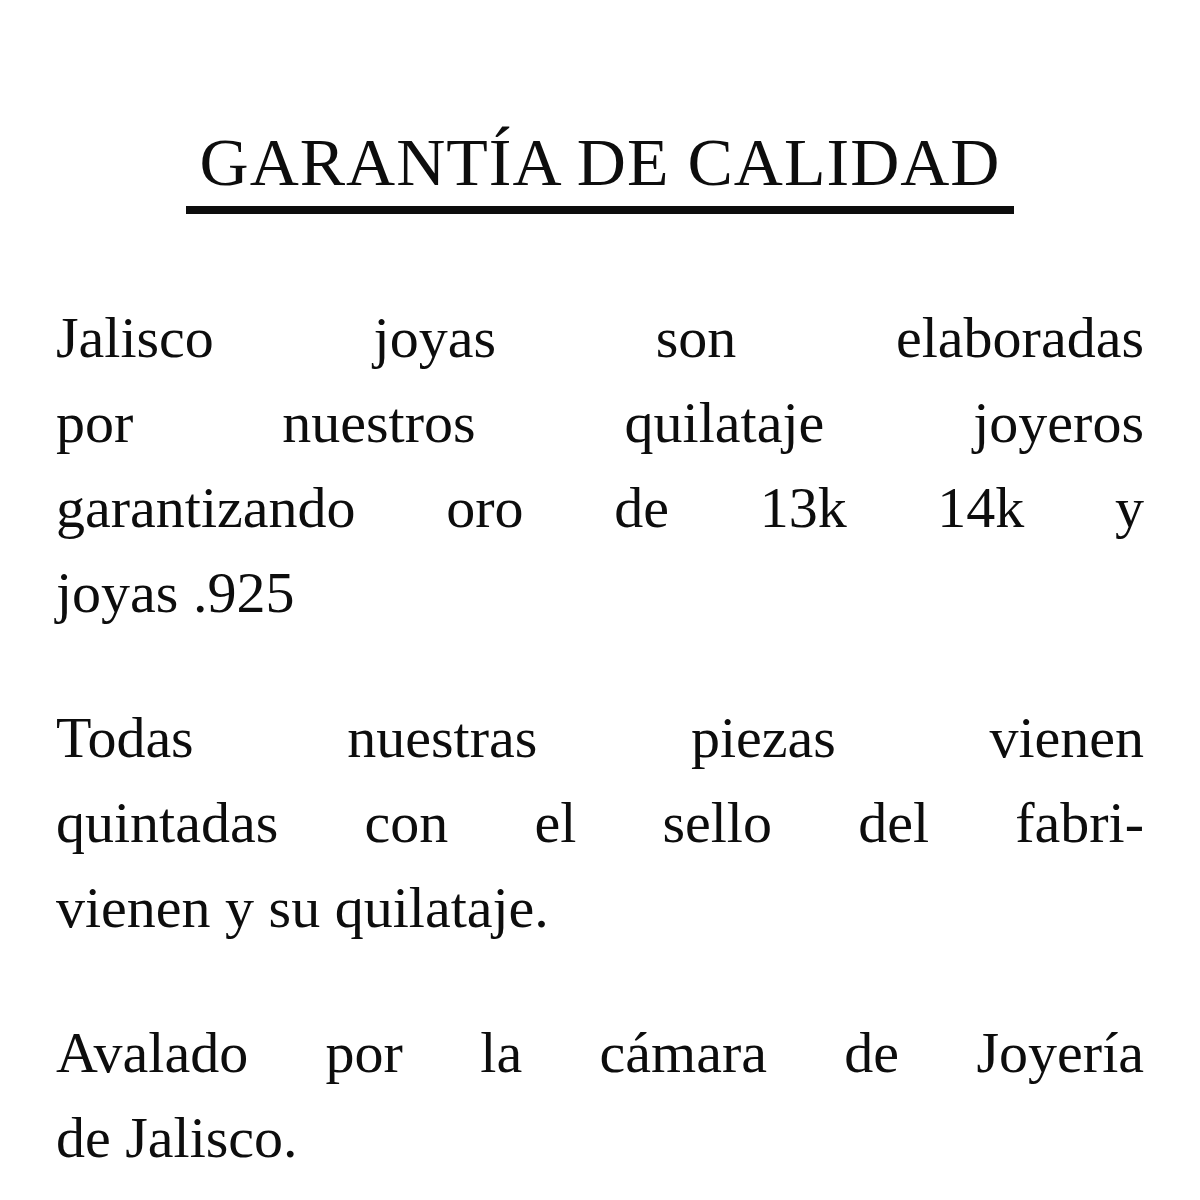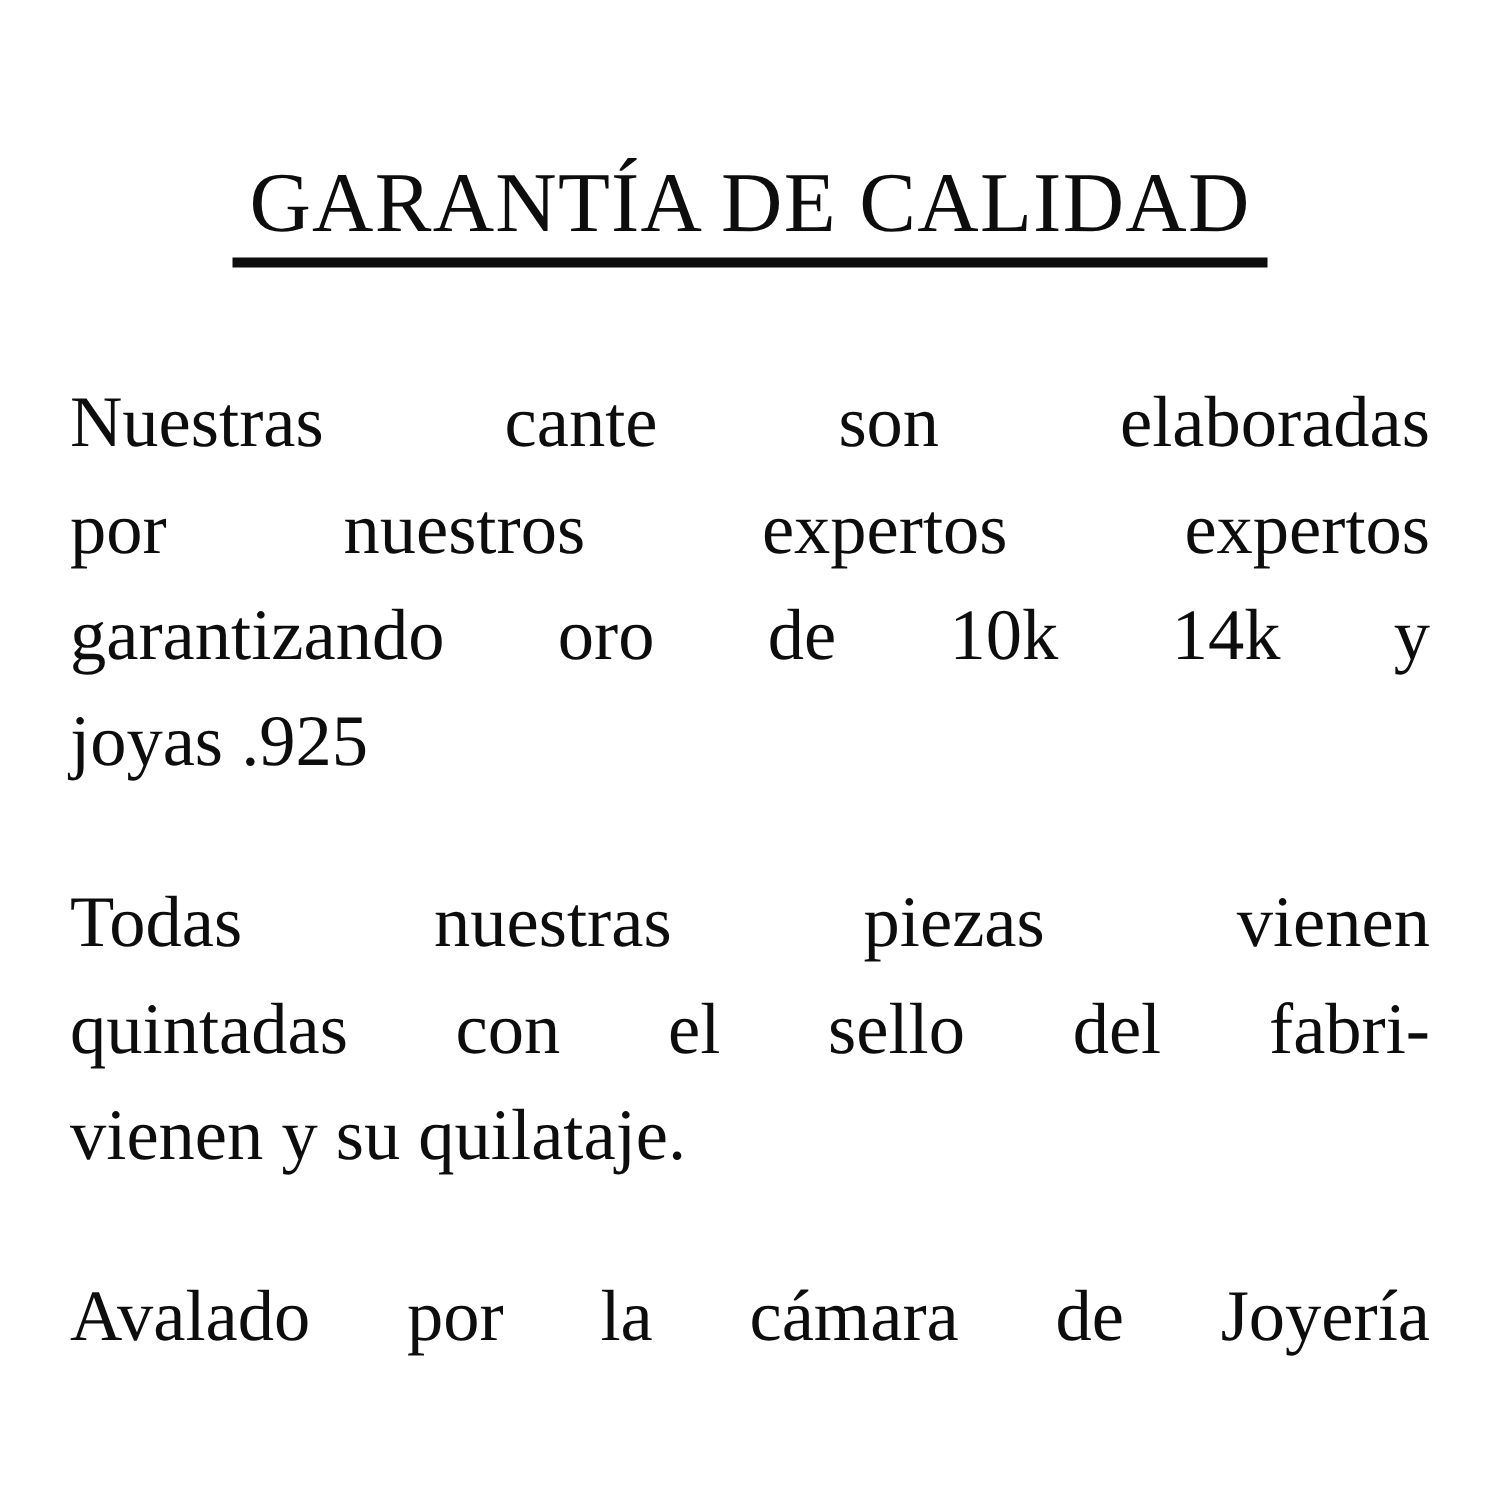--- a/index.html
+++ b/index.html
@@ -71,7 +71,7 @@
   <div class="body-text">
 
     <div class="para">
-      <div class="line jl">Nuestras cante son elaboradas</div>
+      <div class="line jl">Jalisco joyas son elaboradas</div>
       <div class="line jl">por nuestros expertos expertos</div>
       <div class="line jl">garantizando oro de 10k 14k y</div>
       <div class="line last">joyas .925</div>

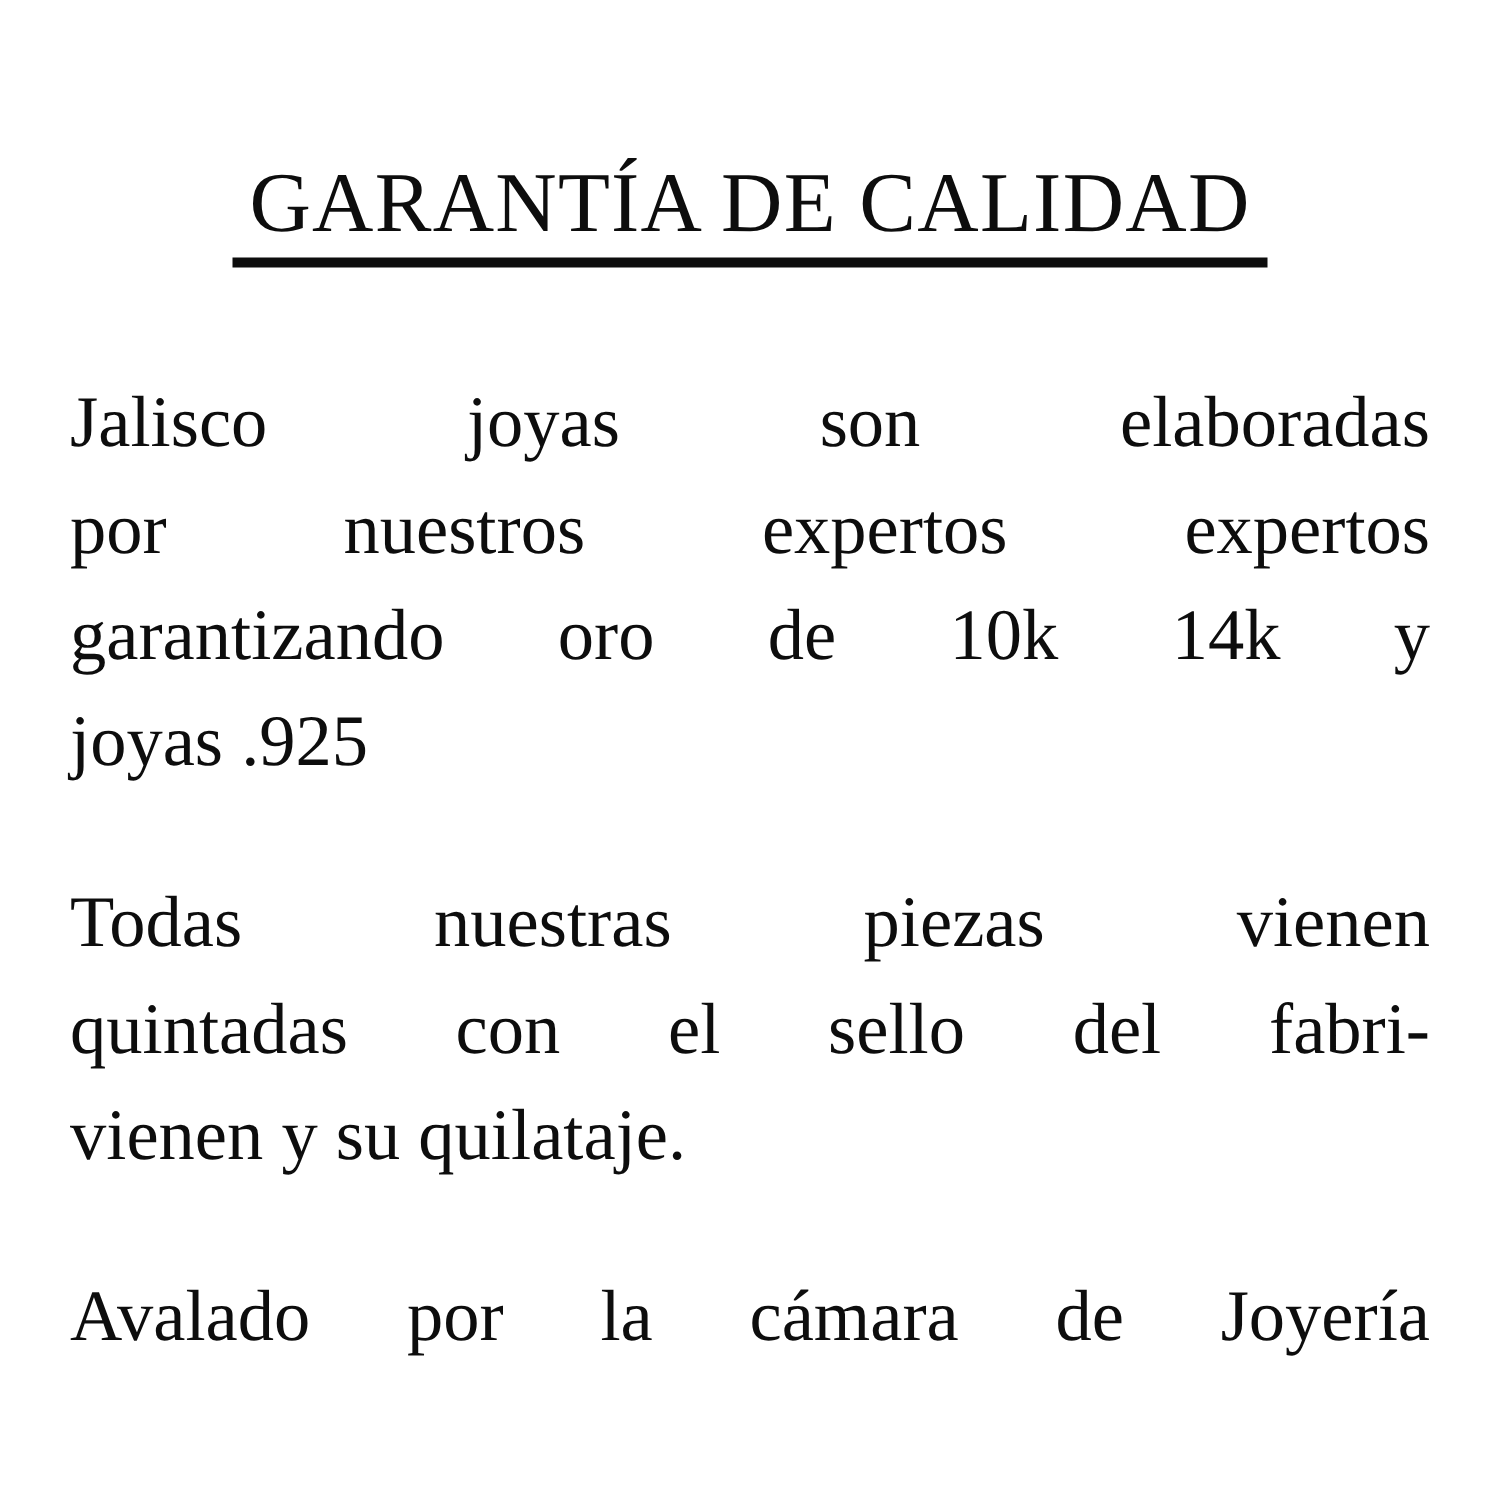--- a/index.html
+++ b/index.html
@@ -72,7 +72,7 @@
 
     <div class="para">
       <div class="line jl">Jalisco joyas son elaboradas</div>
-      <div class="line jl">por nuestros expertos expertos</div>
+      <div class="line jl">por nuestros quilataje joyeros</div>
       <div class="line jl">garantizando oro de 10k 14k y</div>
       <div class="line last">joyas .925</div>
     </div>

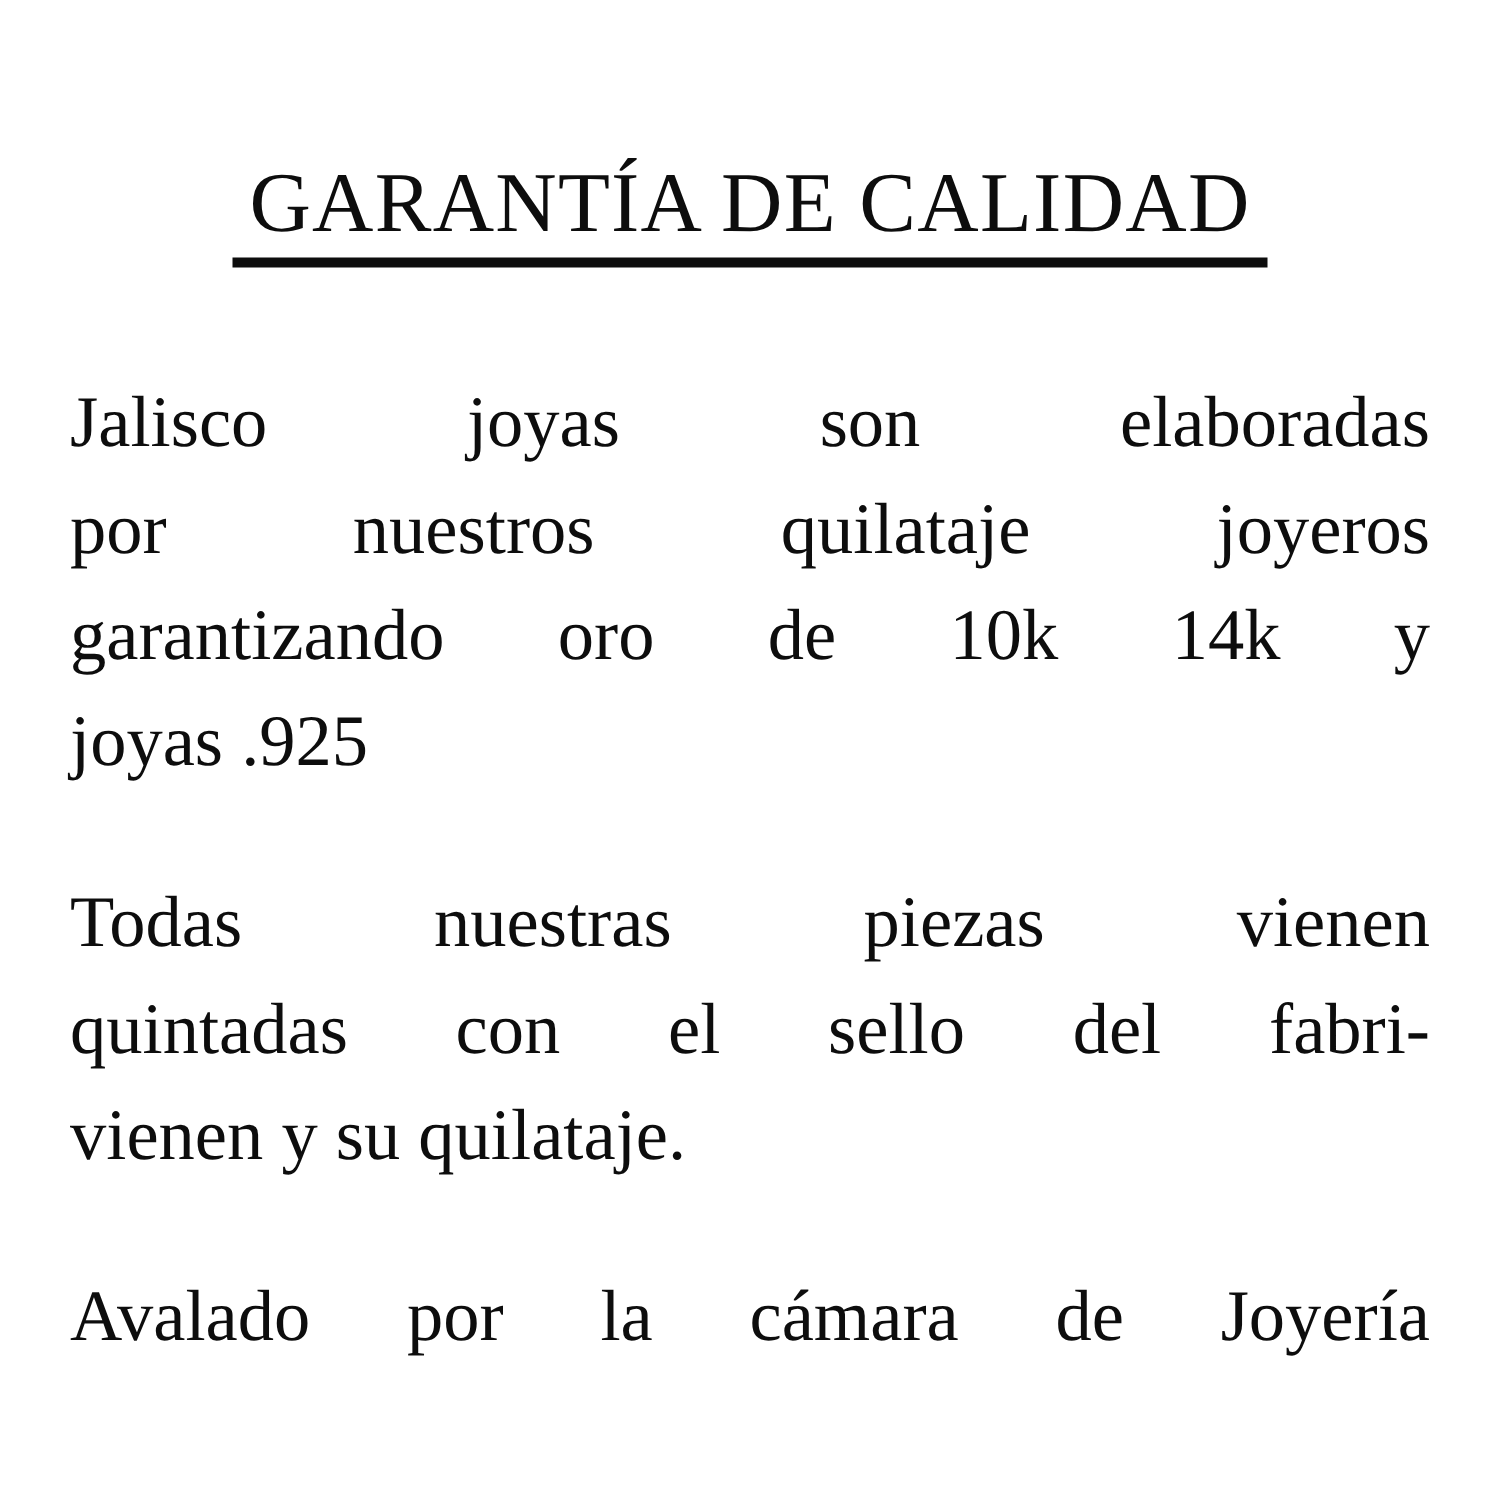--- a/index.html
+++ b/index.html
@@ -73,7 +73,7 @@
     <div class="para">
       <div class="line jl">Jalisco joyas son elaboradas</div>
       <div class="line jl">por nuestros quilataje joyeros</div>
-      <div class="line jl">garantizando oro de 10k 14k y</div>
+      <div class="line jl">garantizando oro de 13k 14k y</div>
       <div class="line last">joyas .925</div>
     </div>
 

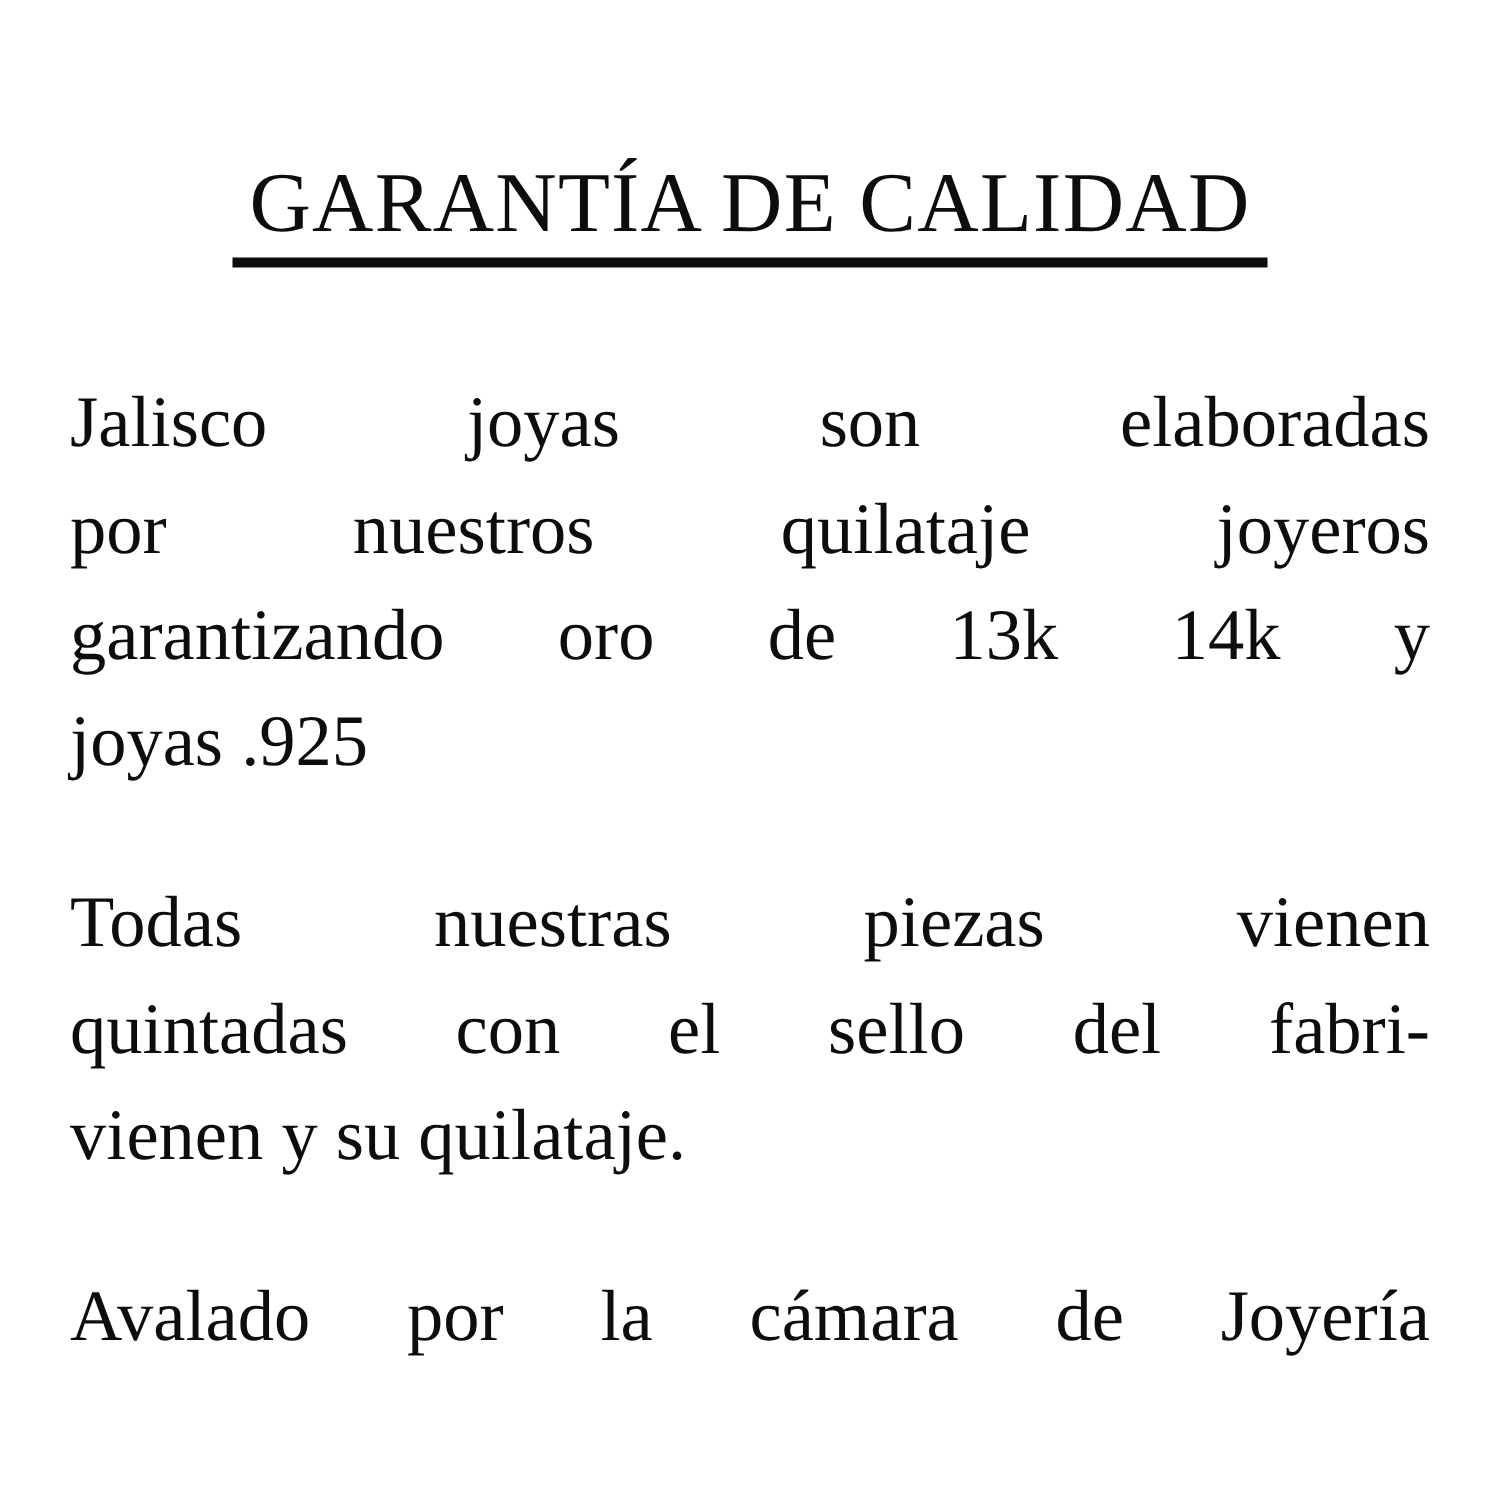--- a/index.html
+++ b/index.html
@@ -85,6 +85,7 @@
 
     <div class="para">
       <div class="line jl">Avalado por la cámara de Joyería</div>
+      <div class="line last">de Jalisco.</div>
     </div>
 
   </div>

